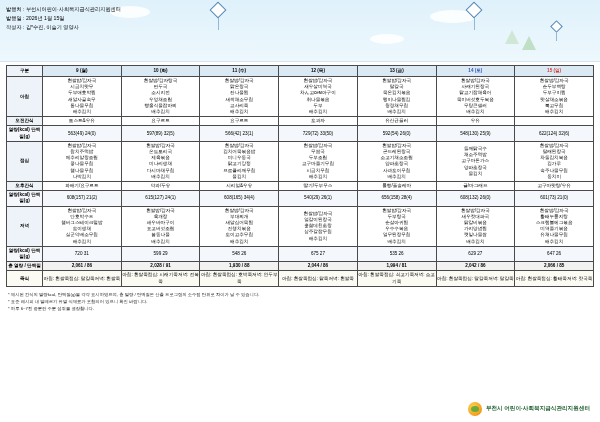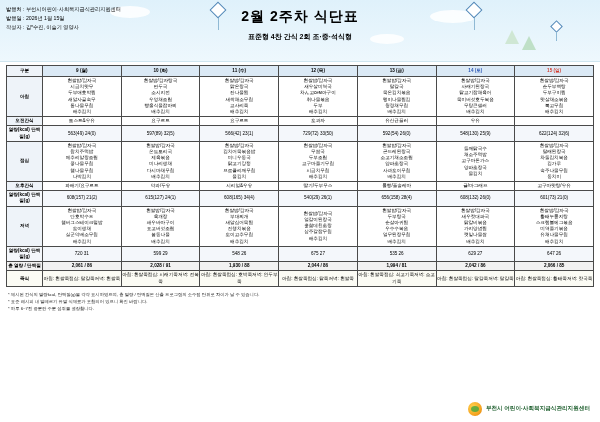--- a/index.html
+++ b/index.html
@@ -145,10 +145,6 @@
       <div>작성자 : 김*수진, 이슬기 영양사</div>
     </div>
 
-    <div class="title-wrap">
-      <div class="title">2월 2주차 식단표</div>
-      <div class="subtitle">표준형 4찬 간식 2회 조·중·석식형</div>
-    </div>
   </div>
 
   <table class="menu">

